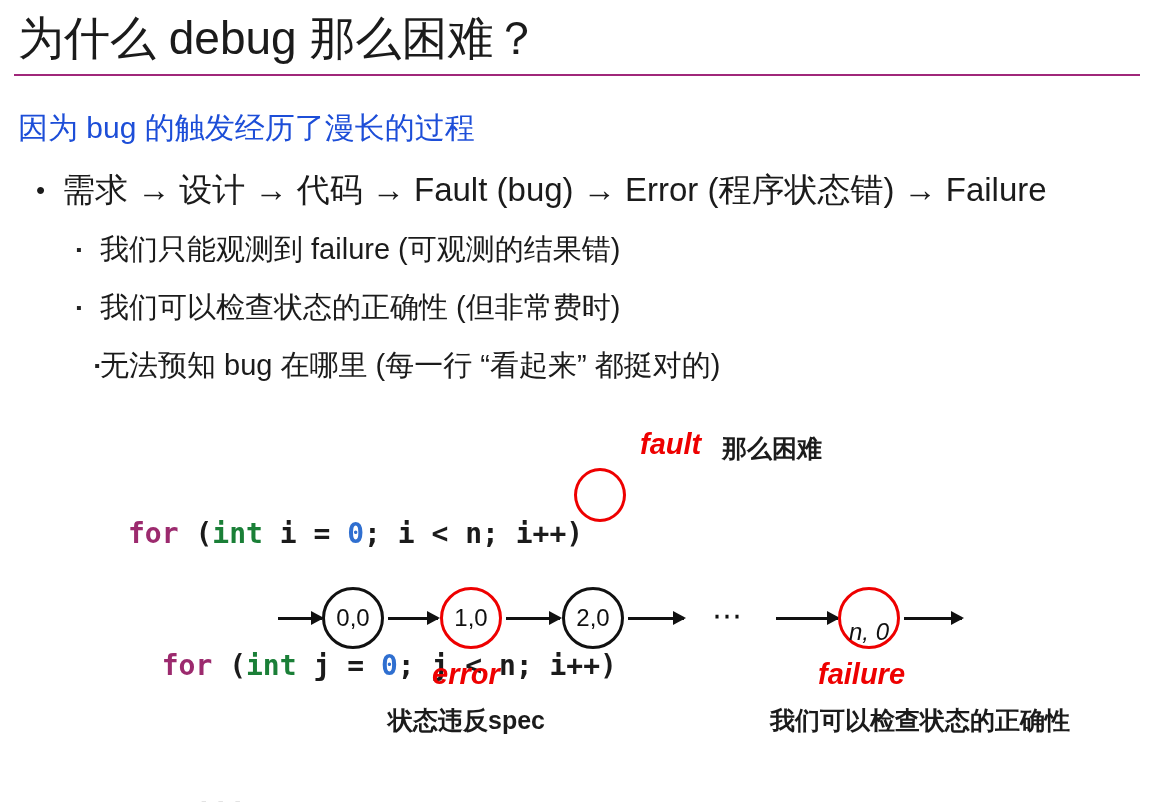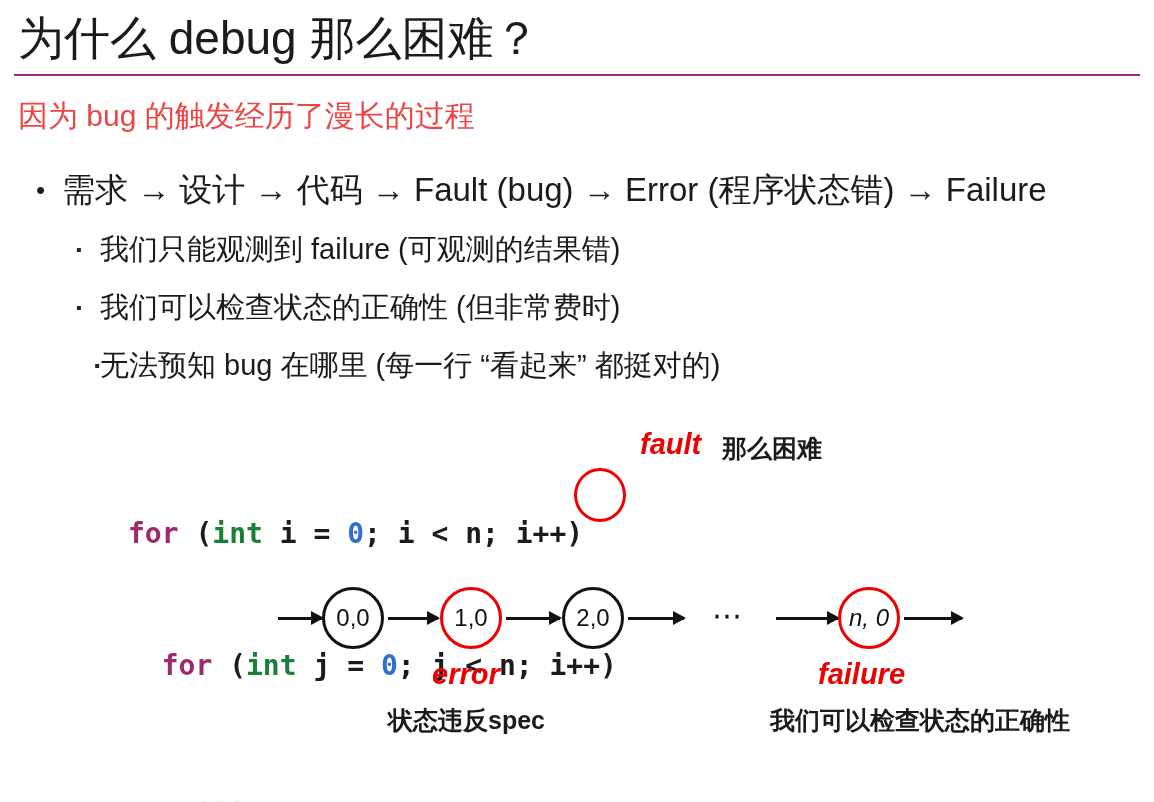--- a/index.html
+++ b/index.html
@@ -44,9 +44,9 @@
   .lead {
     position: absolute;
     left: 18px;
-    top: 96px;
+    top: 108px;
     font-size: 30px;
-    color: #ef4444;
+    color: #1d4ed8;
     white-space: nowrap;
   }
   .bullet-l1 {

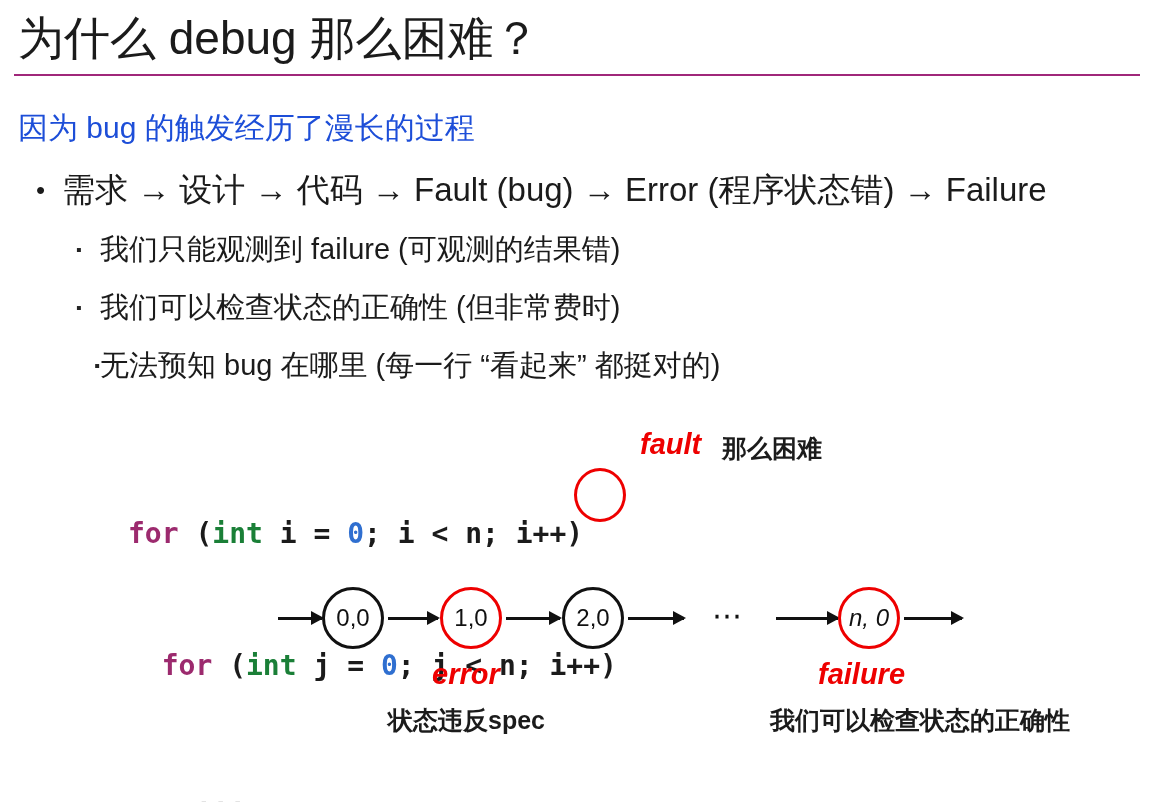--- a/index.html
+++ b/index.html
@@ -248,7 +248,7 @@
 
     <div class="arrow" style="left:776px; top:57px; width:62px;"></div>
 
-    <div class="node red italic" style="left:838px; top:27px;">
+    <div class="node red italic" style="left:838px; top:27px;align-items:flex-end;">
       <span>n, 0</span>
     </div>
 

